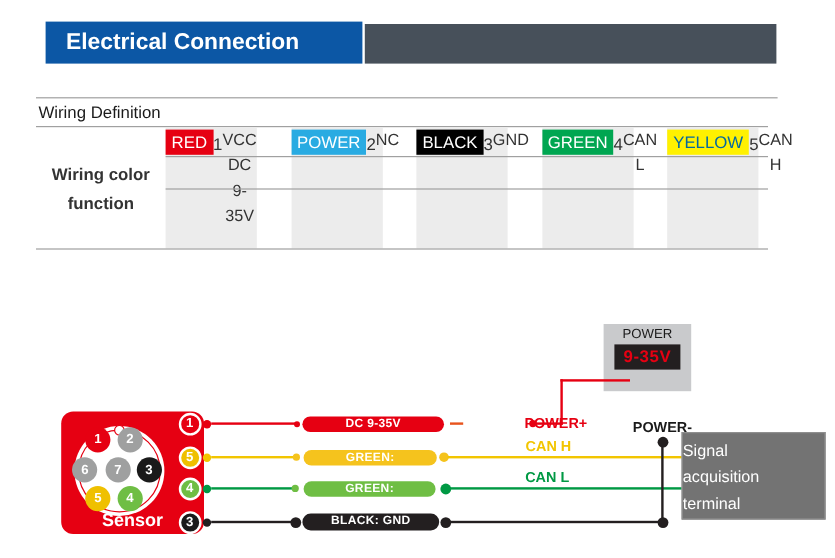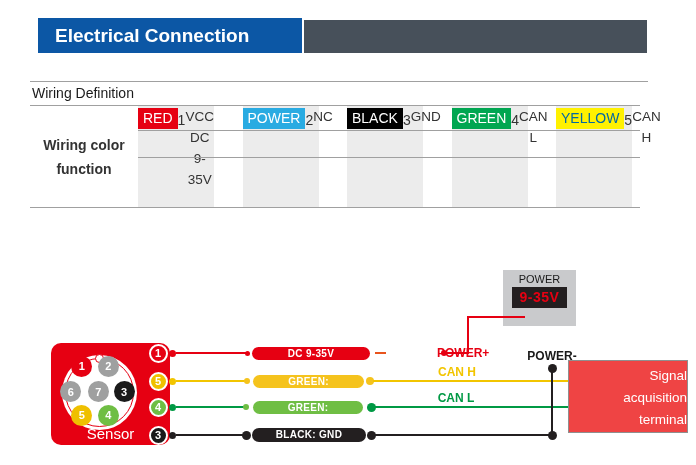--- a/index.html
+++ b/index.html
@@ -87,8 +87,8 @@
   
   .terminal-box {
     position: absolute; left: 568px; top: 360px; width: 120px; height: 73px;
-    background: #ef4444; border: 1px solid #8f8f8f;
-    color: #fff; font-size: 13.5px; text-align: right; line-height: 22px; padding-top: 4px;
+    background: #737373; border: 1px solid #8f8f8f;
+    color: #fff; font-size: 13.5px; text-align: left; line-height: 22px; padding-top: 4px;
   }
 </style>
 </head>

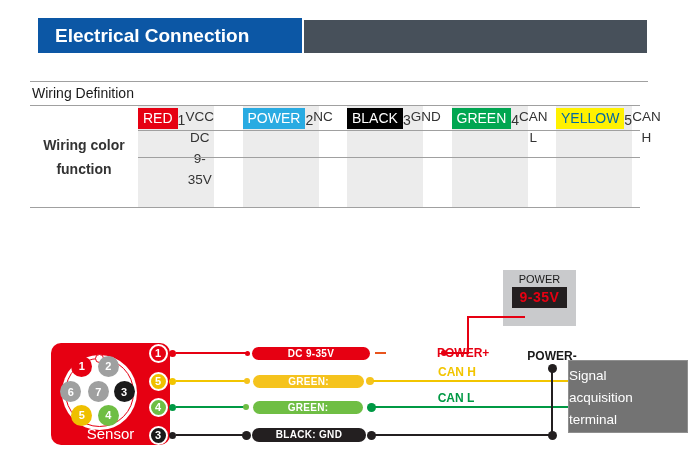--- a/index.html
+++ b/index.html
@@ -74,7 +74,7 @@
     border: 2px solid #fff; color: #fff; font-size: 11px; font-weight: bold;
     display: flex; align-items: center; justify-content: center;
   }
-  .sensor-label { position: absolute; left: 0; right: 0; bottom: 3px; text-align: center; color: #fff; font-weight: normal; font-size: 15px; margin-top: 48px; }
+  .sensor-label { position: absolute; left: 0; right: 0; bottom: 3px; text-align: center; color: #fff; font-weight: bold; font-size: 15px; margin-top: 48px; }
 
   
   .power-box { position: absolute; left: 503px; top: 270px; width: 73px; height: 56px; background: #c9cacc; }

